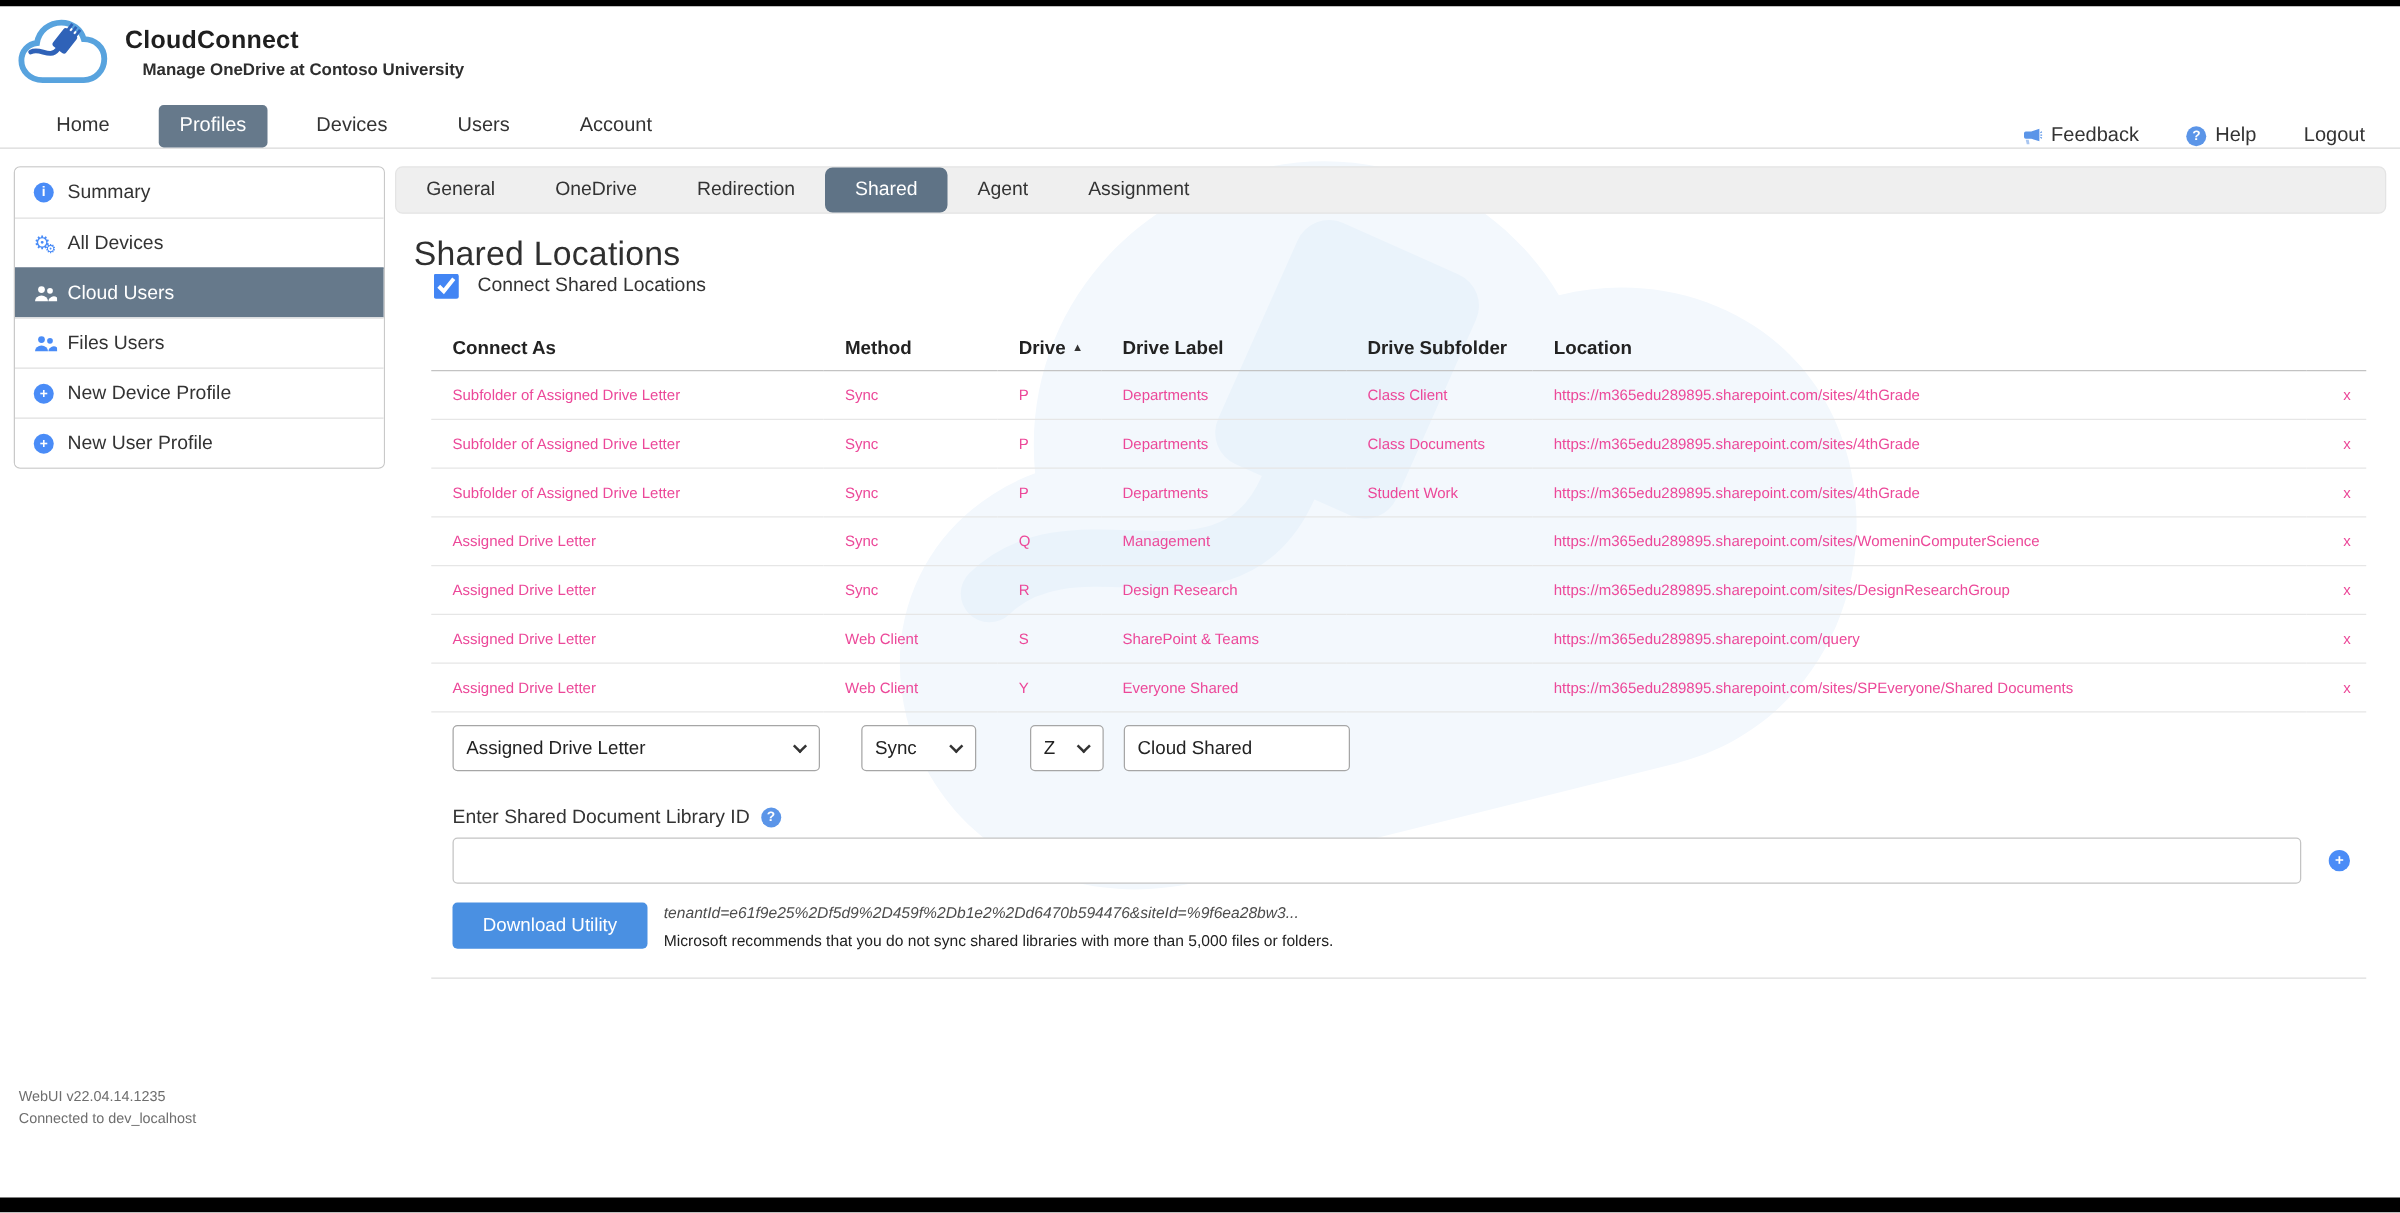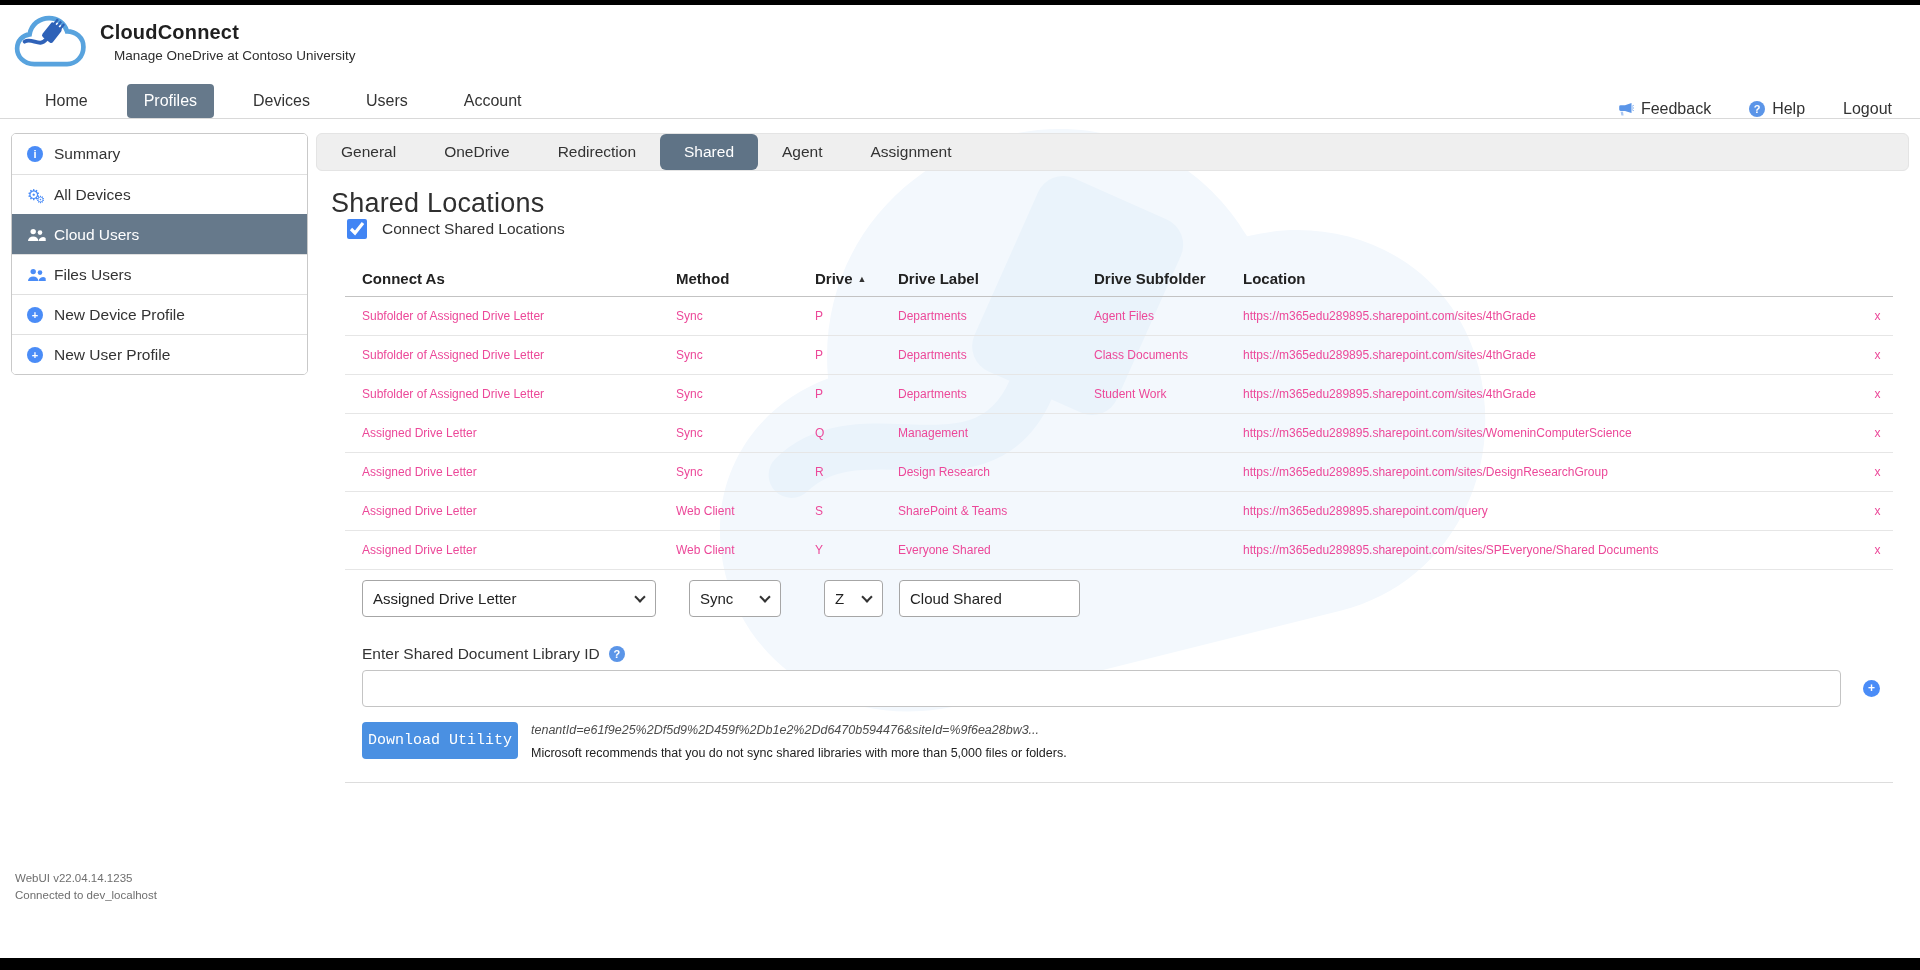--- a/index.html
+++ b/index.html
@@ -16,7 +16,7 @@
   .logo { width:78px; height:58px; flex:0 0 auto; }
   .titles { margin-left:8px; padding-top:7px; }
   .app-title { font-size:20px; font-weight:bold; color:#1f1f1f; letter-spacing:.2px;}
-  .app-subtitle { font-size:13.5px; font-weight:normal; color:#2e2e2e; margin:4px 0 0 14px;text-align:right; }
+  .app-subtitle { font-size:13.5px; font-weight:bold; color:#2e2e2e; margin:4px 0 0 14px;text-align:right; }
 
   .navbar { display:flex; align-items:flex-end; height:46px; padding:0 28px 0 28px;
             border-bottom:1px solid #d9d9d9; position:relative; z-index:2; background:transparent;}

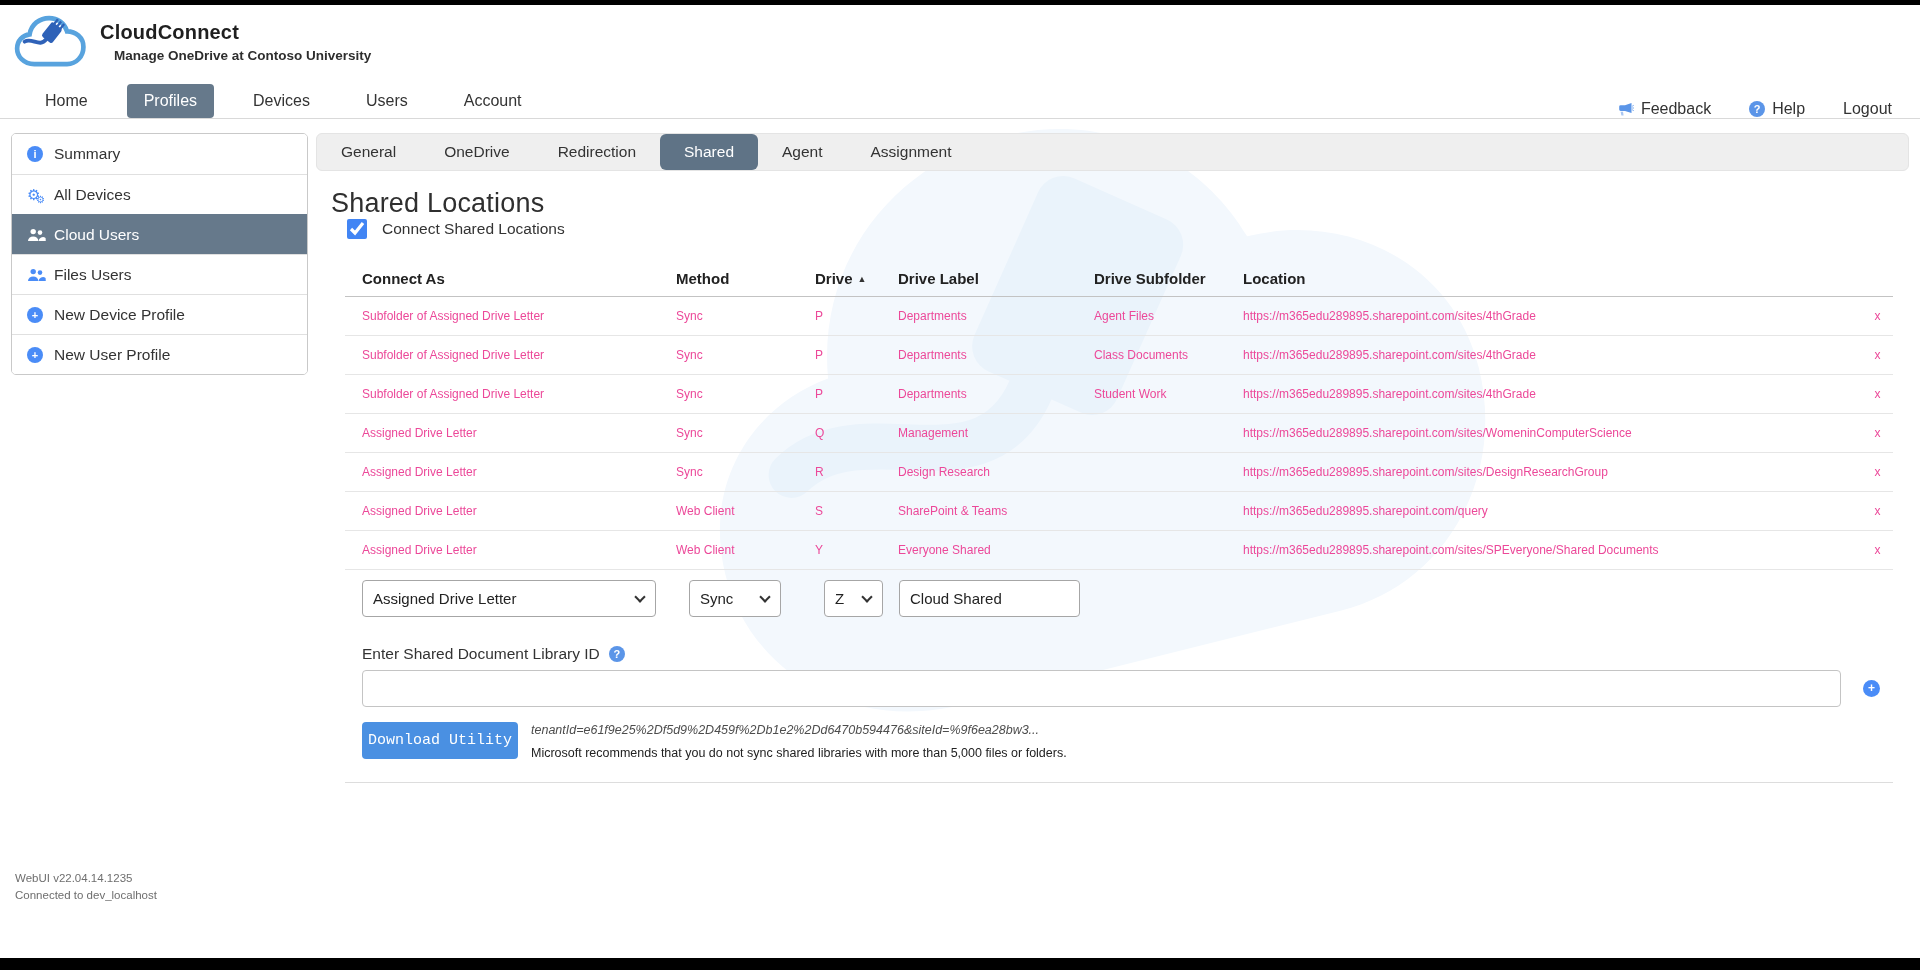--- a/index.html
+++ b/index.html
@@ -251,7 +251,7 @@
           <td>Sync</td>
           <td>P</td>
           <td>Departments</td>
-          <td>Agent Files</td>
+          <td>Class Client</td>
           <td>https://m365edu289895.sharepoint.com/sites/4thGrade</td>
           <td class="remove">x</td>
         </tr>

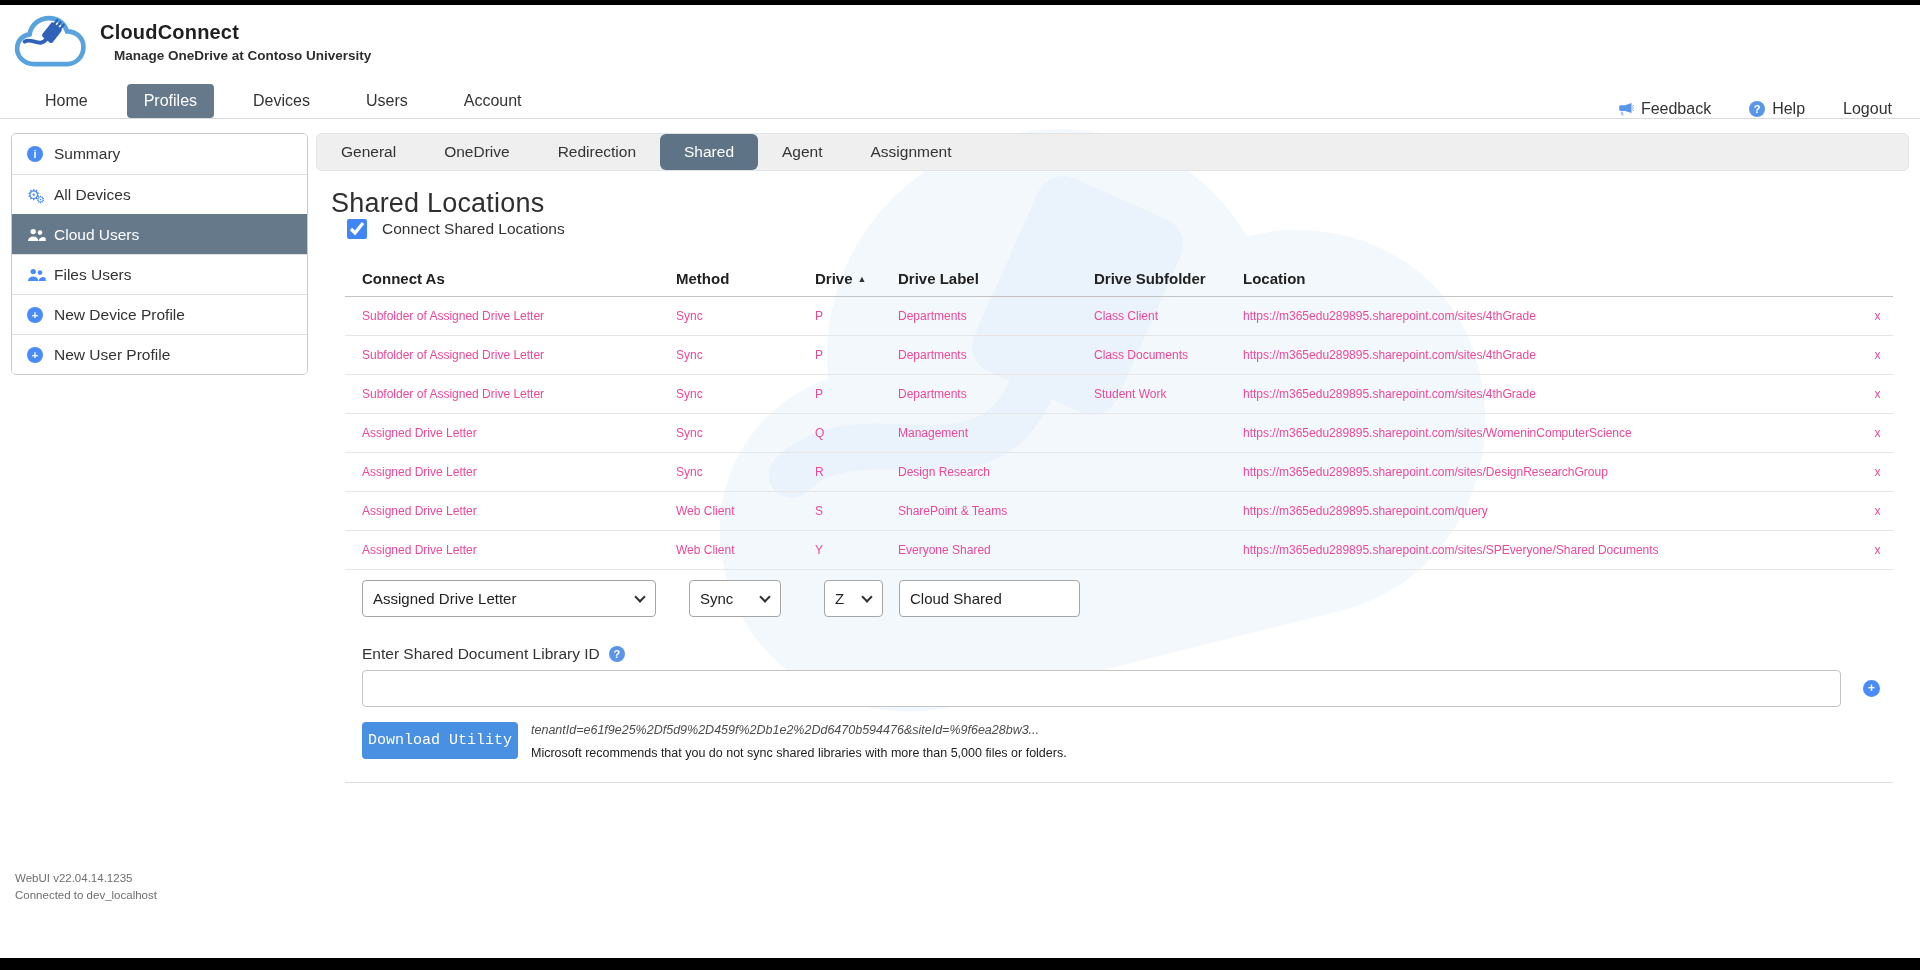--- a/index.html
+++ b/index.html
@@ -88,7 +88,7 @@
 
   .dl-row { display:flex; align-items:flex-start; margin-top:15px; margin-left:31px; }
   .dl-btn { width:156px; height:37px; background:#4a90e2; border:none; border-radius:4px; color:#fff;
-      font-family:Liberation Mono, monospace; font-size:15px; cursor:pointer;}
+      font-family:Liberation Sans, sans-serif; font-size:15px; cursor:pointer;}
   .dl-info { margin-left:13px; height:40px; display:flex; flex-direction:column; justify-content:space-between; padding:1px 0 2px 0;}
   .tenant-line { font-size:12.5px; font-style:italic; color:#4d4d4d; }
   .note-line { font-size:12.5px; color:#222; }

